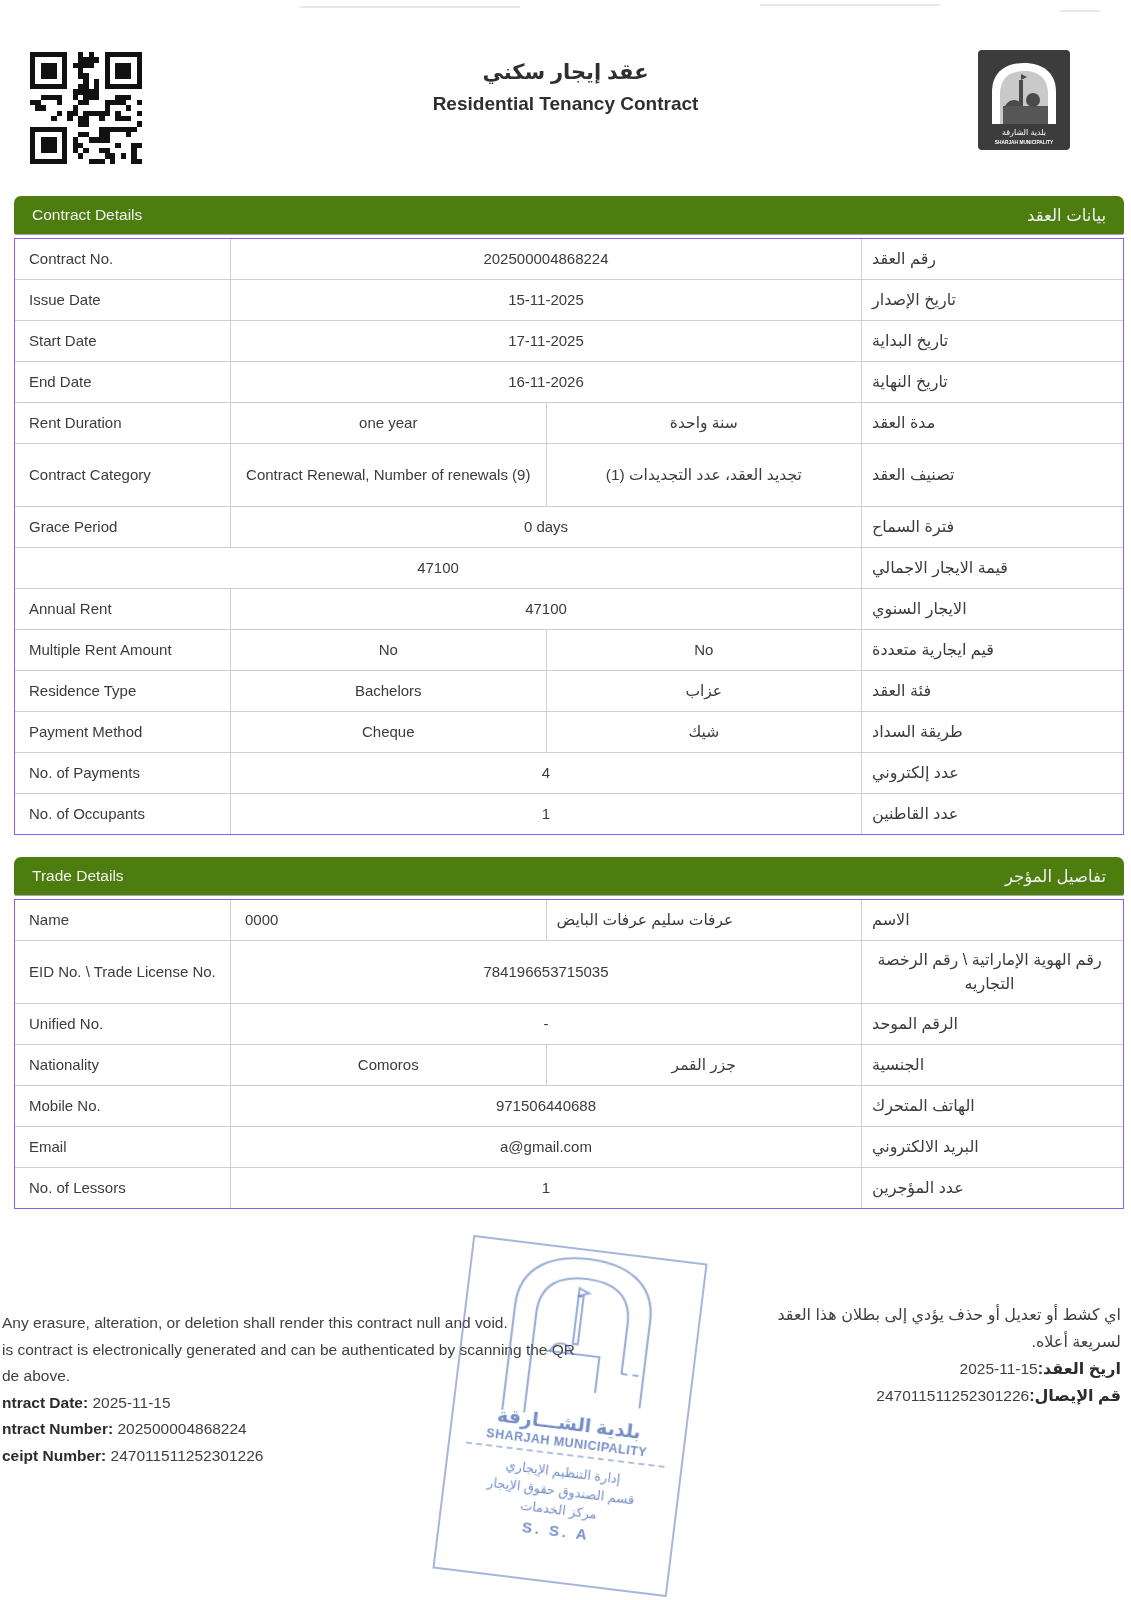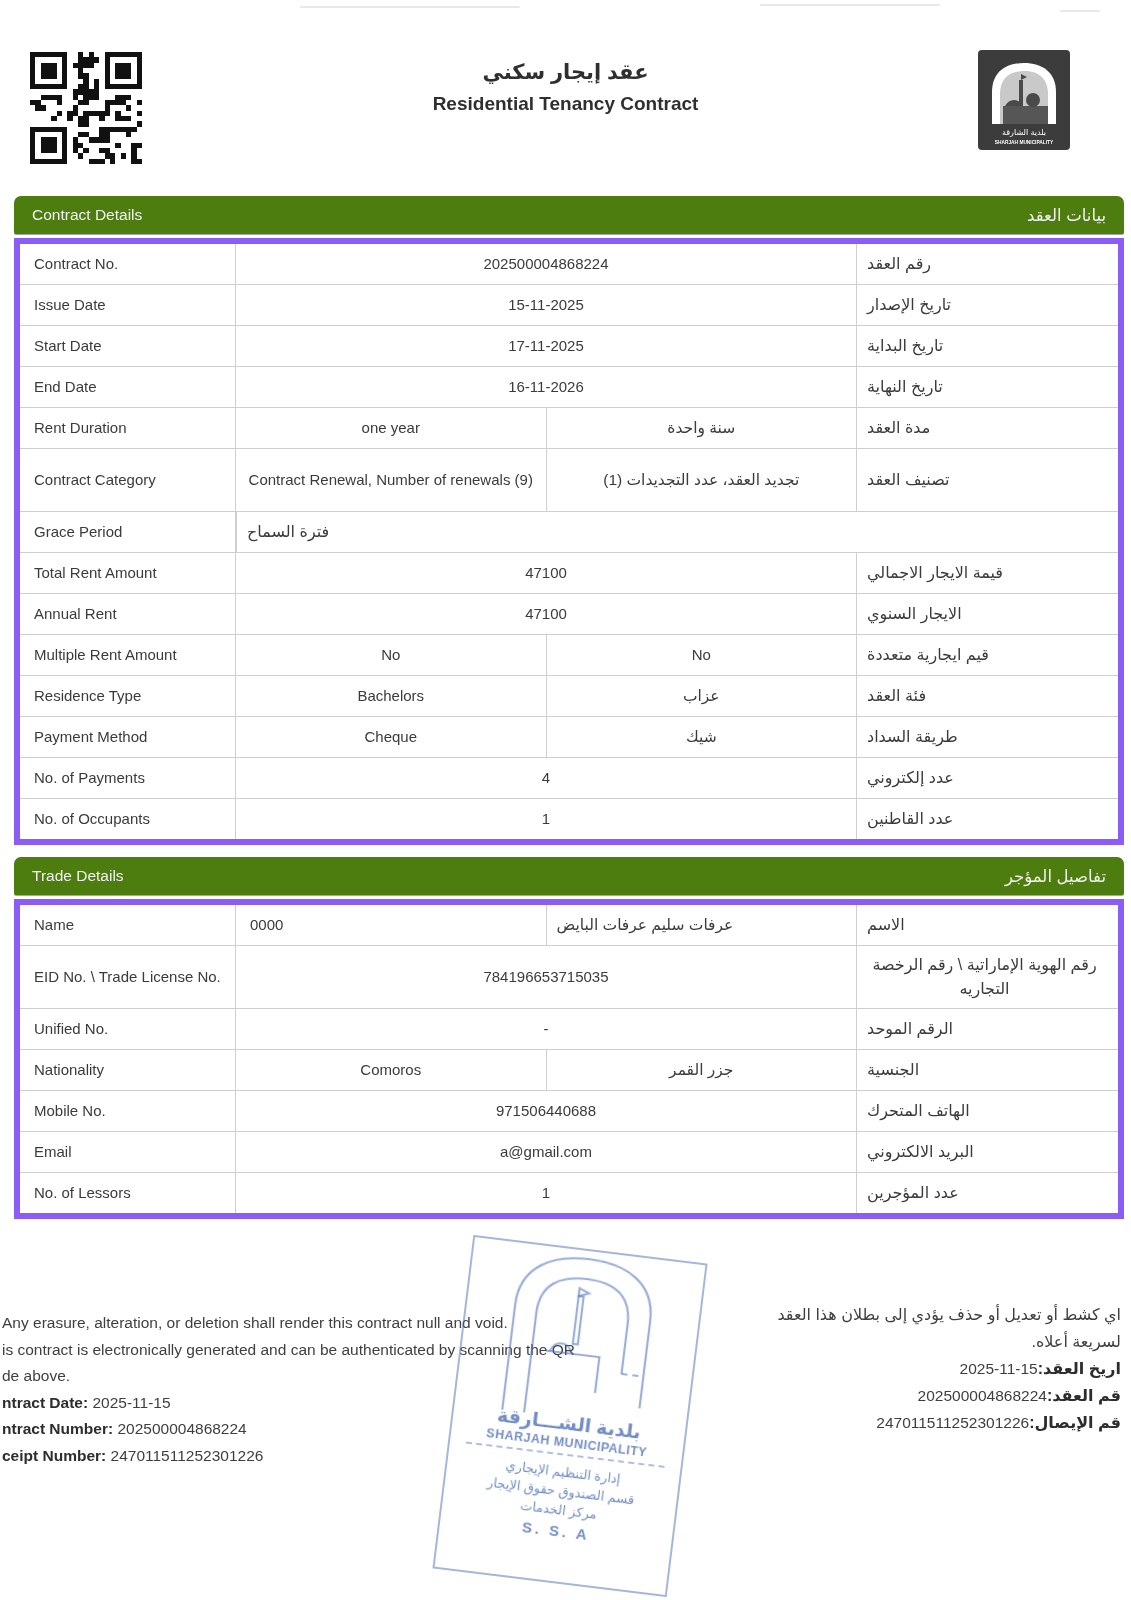--- a/index.html
+++ b/index.html
@@ -26,7 +26,7 @@
   }
   .tbl-header .h-en{font-size:15.5px;}
   .tbl-header .h-ar{font-size:16.5px;direction:rtl;}
-  .tbl-body{border:6px solid #8b5cf6;background:#fff;}
+  .tbl-body{border:1px solid #8b5cf6;background:#fff;}
   .row{display:flex;align-items:stretch;min-height:40px;border-bottom:1px solid #cfcfcf;}
   .row:last-child{border-bottom:none;}
   .row.tall{min-height:62px;}

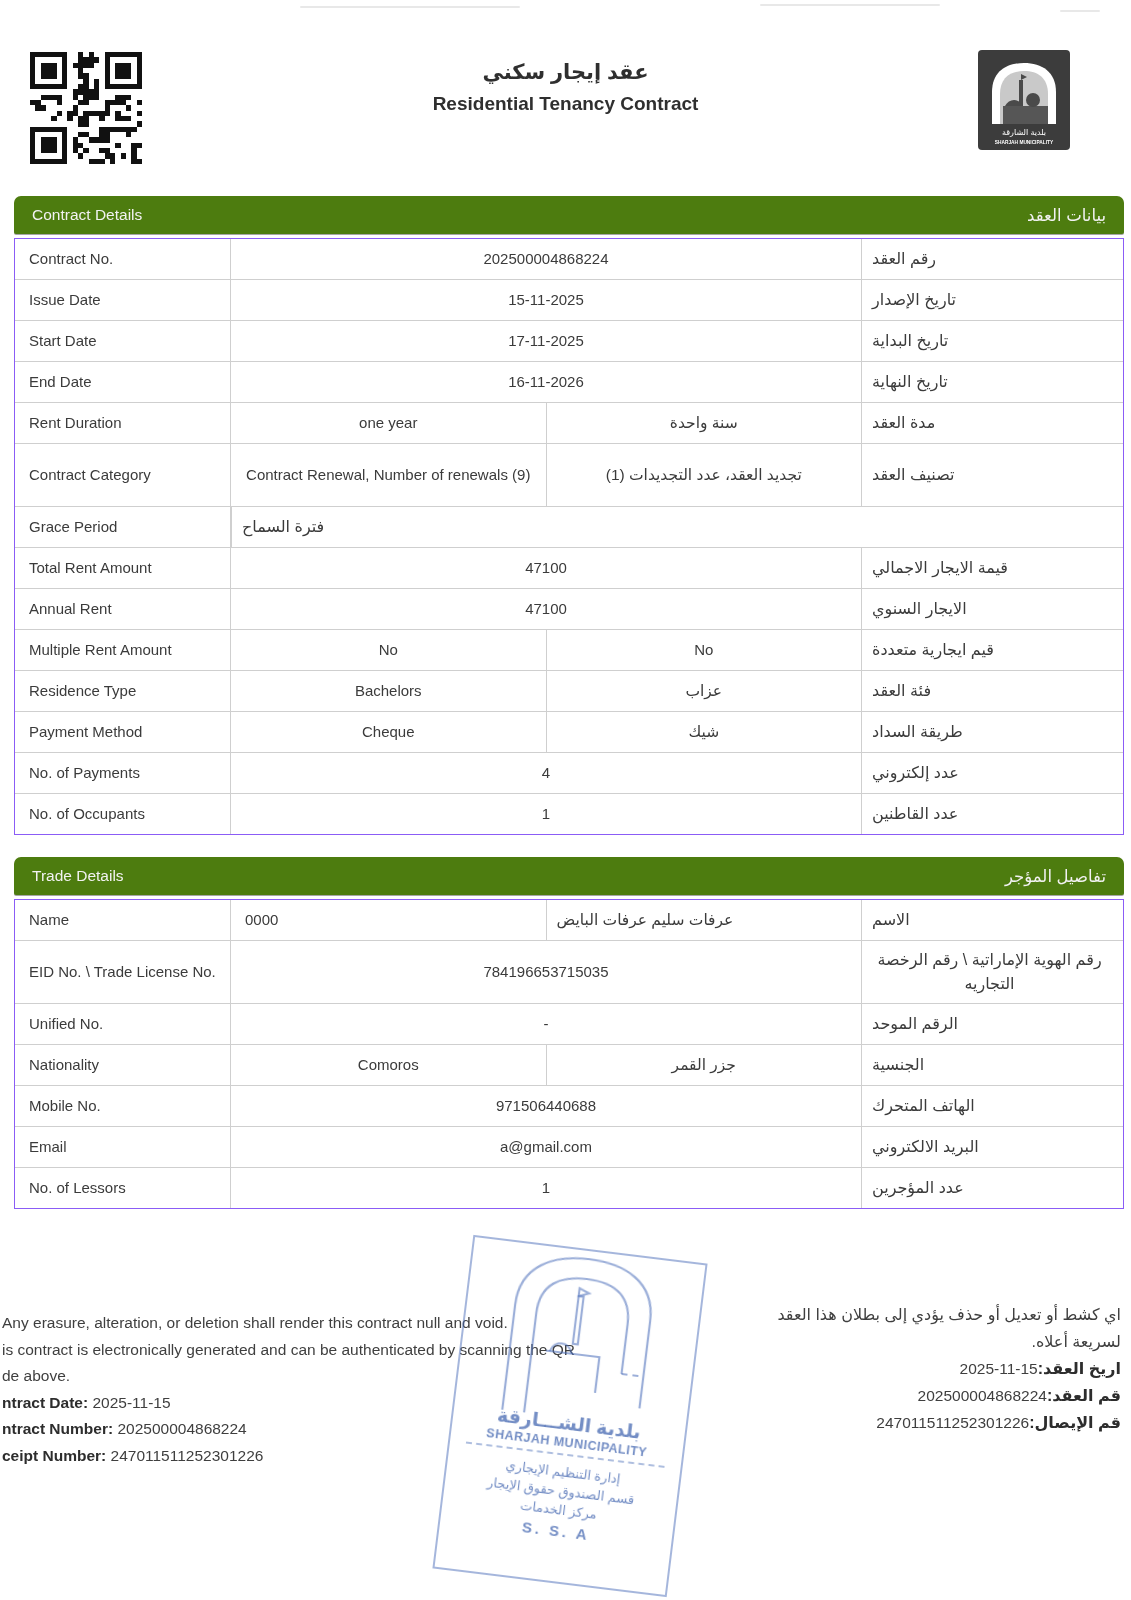--- a/index.html
+++ b/index.html
@@ -261,6 +261,9 @@
         </div>
         <div class="row">
           <div class="cell label-en">Grace Period</div>
+          <div class="cell-values">
+            <div class="cell value">0 days</div>
+          </div>
           <div class="cell label-ar">فترة السماح</div>
         </div>
         <div class="row">

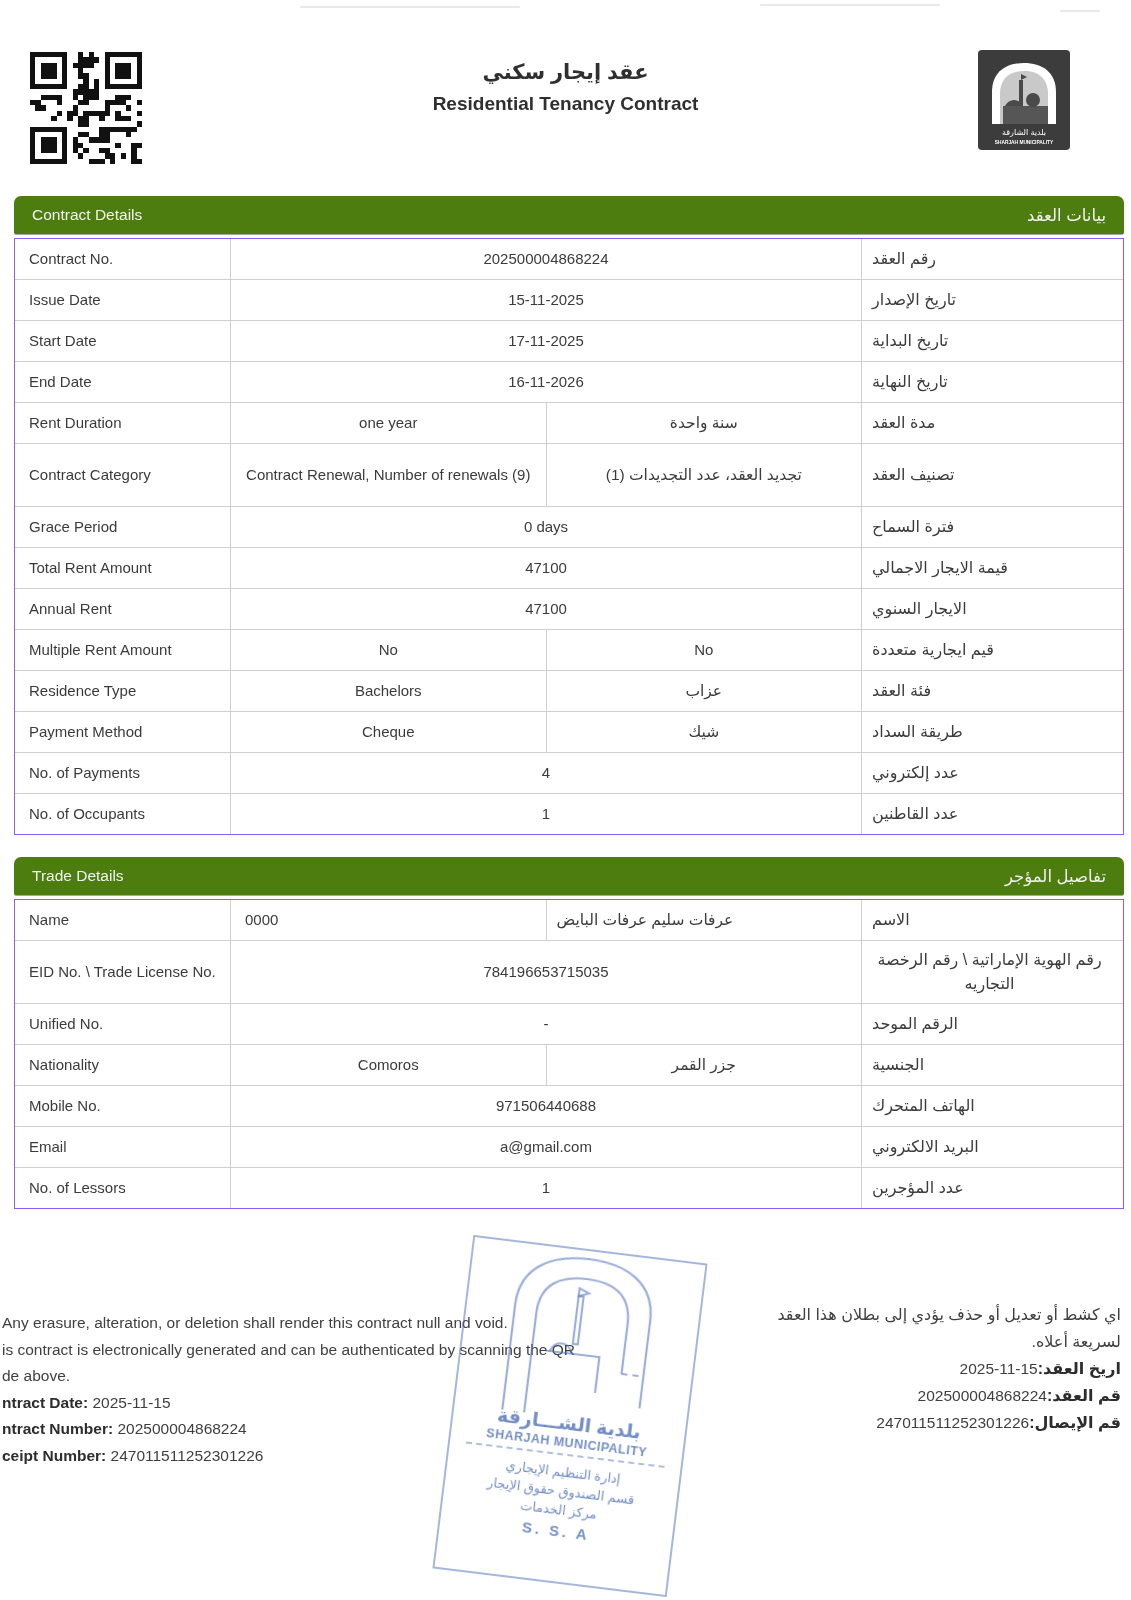--- a/index.html
+++ b/index.html
@@ -267,7 +267,6 @@
           <div class="cell label-ar">فترة السماح</div>
         </div>
         <div class="row">
-          <div class="cell label-en">Total Rent Amount</div>
           <div class="cell-values">
             <div class="cell value">47100</div>
           </div>

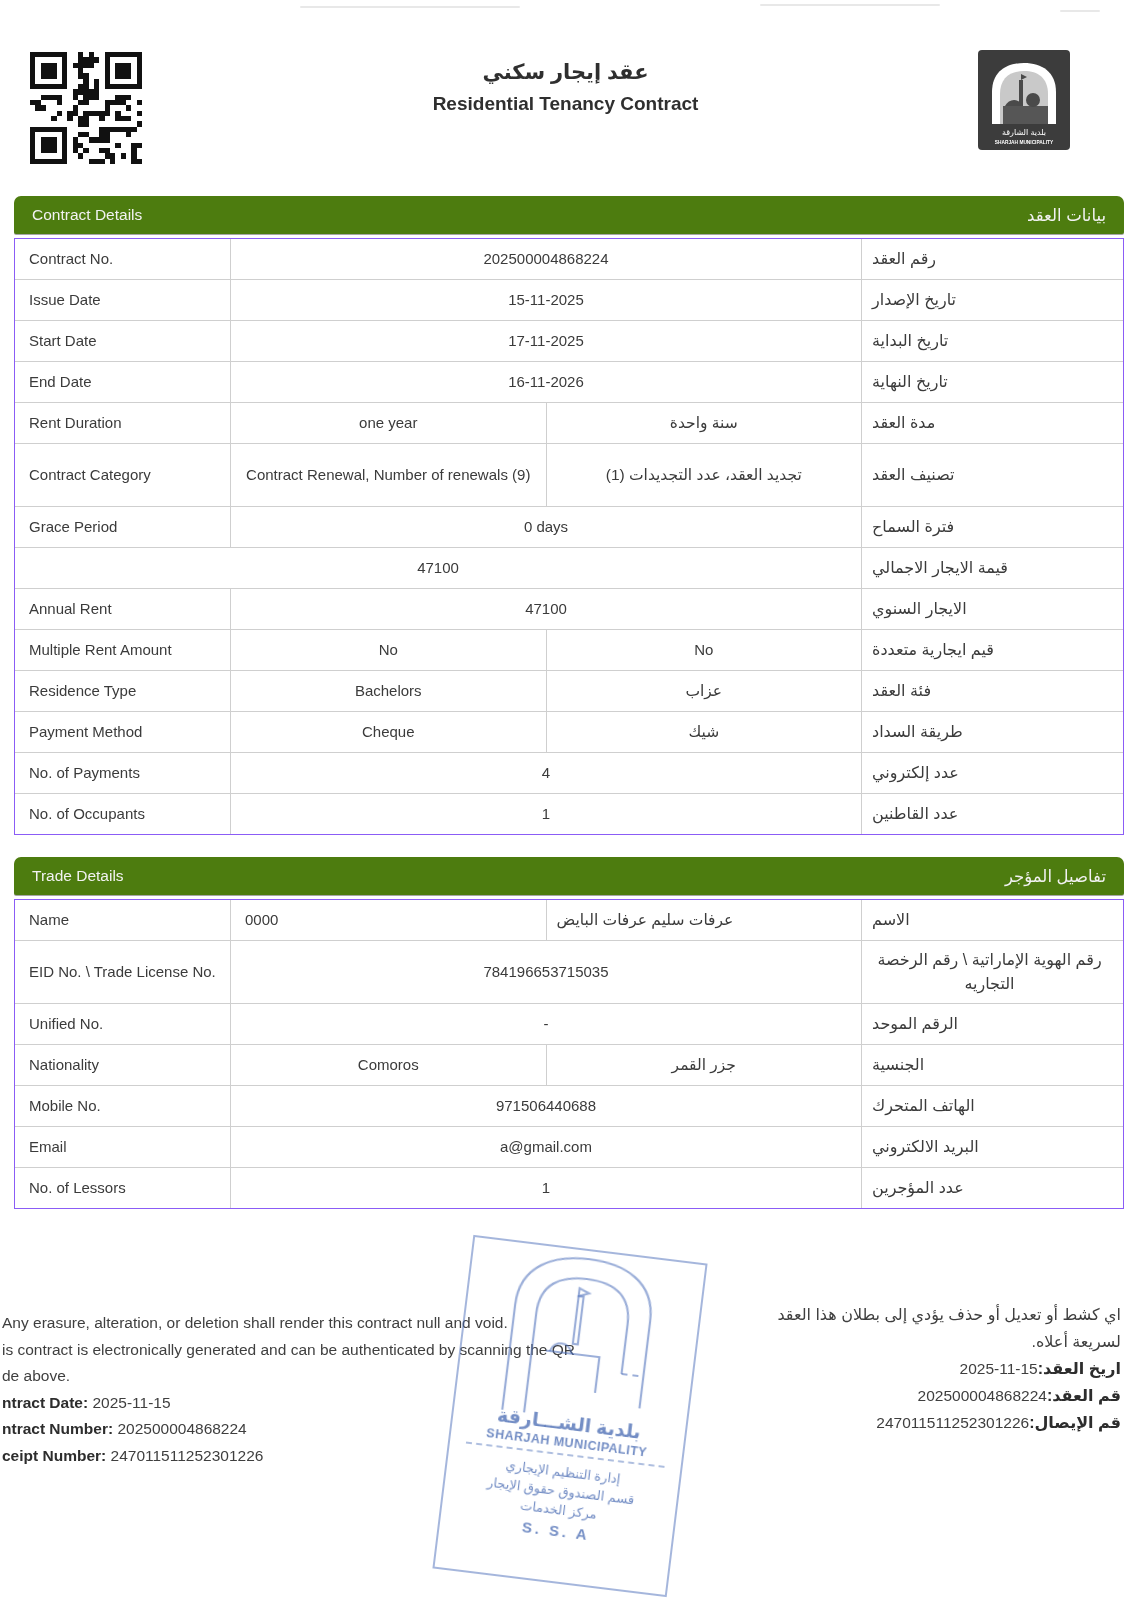--- a/index.html
+++ b/index.html
@@ -393,7 +393,6 @@
     <div>اي كشط أو تعديل أو حذف يؤدي إلى بطلان هذا العقد</div>
     <div>لسريعة أعلاه.</div>
     <div><b>اريخ العقد:</b><span class="fval" dir="ltr">2025-11-15</span></div>
-    <div><b>قم العقد:</b><span class="fval" dir="ltr">202500004868224</span></div>
     <div><b>قم الإيصال:</b><span class="fval" dir="ltr">247011511252301226</span></div>
   </div>
 

